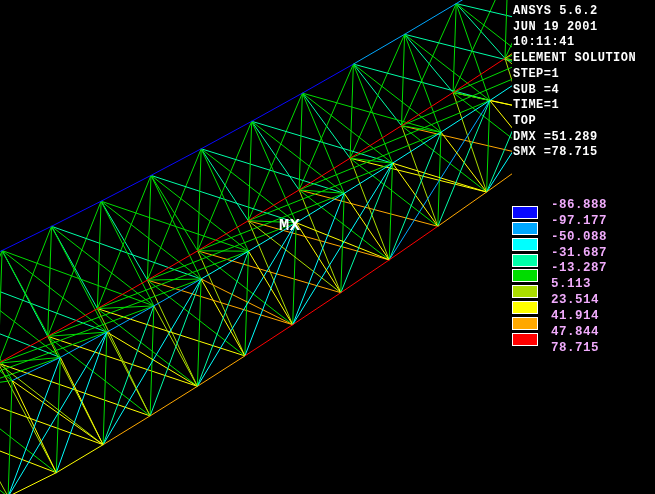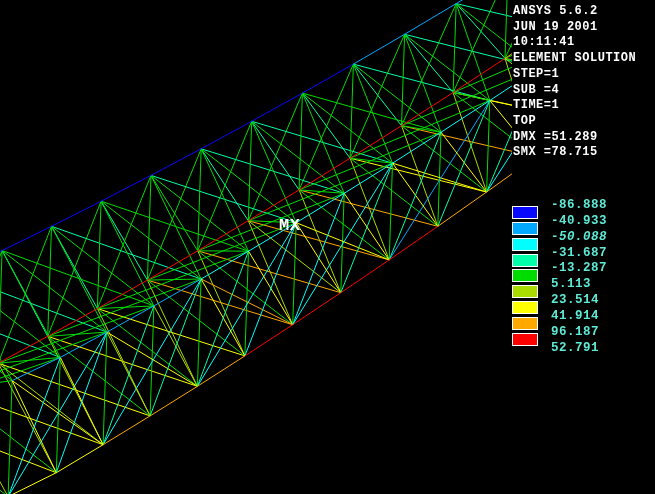--- a/index.html
+++ b/index.html
@@ -10,7 +10,7 @@
   .tline{color:#fff;font-weight:bold;font-size:12px;line-height:15.7px;
          letter-spacing:0.5px;white-space:pre;}
   .legend-swatch{position:absolute;width:24px;height:11px;border:1px solid #fff;}
-  .legend-label{position:absolute;color:#5eead4;font-weight:bold;font-size:12.5px;
+  .legend-label{position:absolute;color:#f0abfc;font-weight:bold;font-size:12.5px;
                 letter-spacing:0.5px;white-space:pre;}
   #mx-label{position:absolute;left:279px;top:216px;color:#fff;font-weight:bold;
             font-size:17px;letter-spacing:0.5px;}

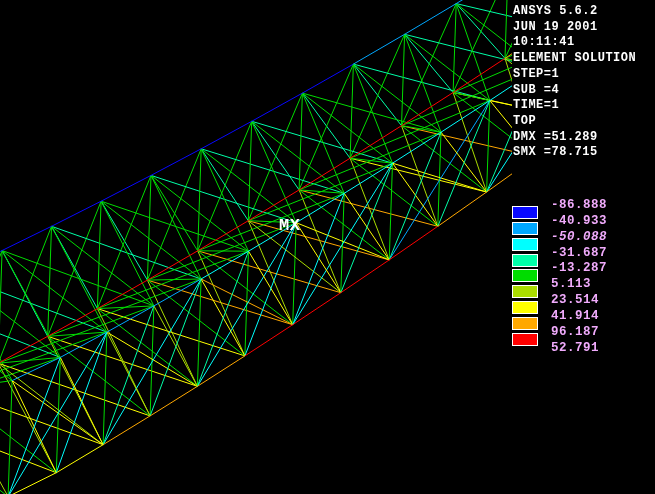--- a/index.html
+++ b/index.html
@@ -290,7 +290,7 @@
 
   <div id="legend">
       <div class="legend-label" style="left: 551px; top: 198px;">-86.888</div>
-      <div class="legend-label" style="left: 551px; top: 213.85px;">-40.933</div>
+      <div class="legend-label" style="left: 551px; top: 213.85px;">-97.177</div>
       <div class="legend-label" style="left: 551px; top: 229.7px; font-style: italic;">-50.088</div>
       <div class="legend-label" style="left: 551px; top: 245.55px;">-31.687</div>
       <div class="legend-label" style="left: 551px; top: 261.4px;">-13.287</div>

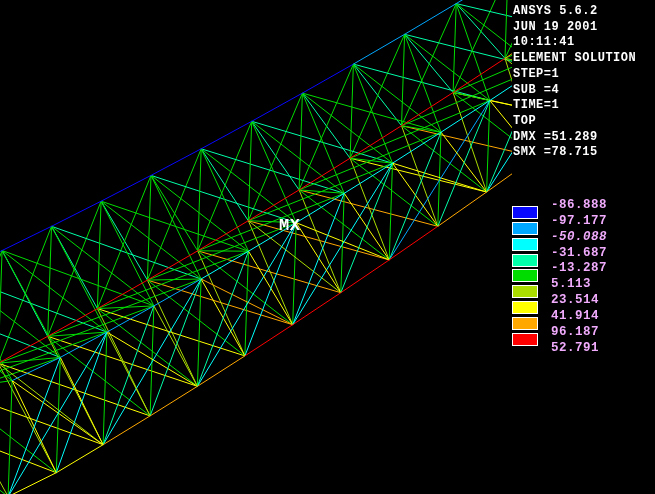--- a/index.html
+++ b/index.html
@@ -291,7 +291,7 @@
   <div id="legend">
       <div class="legend-label" style="left: 551px; top: 198px;">-86.888</div>
       <div class="legend-label" style="left: 551px; top: 213.85px;">-97.177</div>
-      <div class="legend-label" style="left: 551px; top: 229.7px; font-style: italic;">-50.088</div>
+      <div class="legend-label" style="left: 551px; top: 229.7px;">-50.088</div>
       <div class="legend-label" style="left: 551px; top: 245.55px;">-31.687</div>
       <div class="legend-label" style="left: 551px; top: 261.4px;">-13.287</div>
       <div class="legend-label" style="left: 551px; top: 277.25px;">5.113</div>

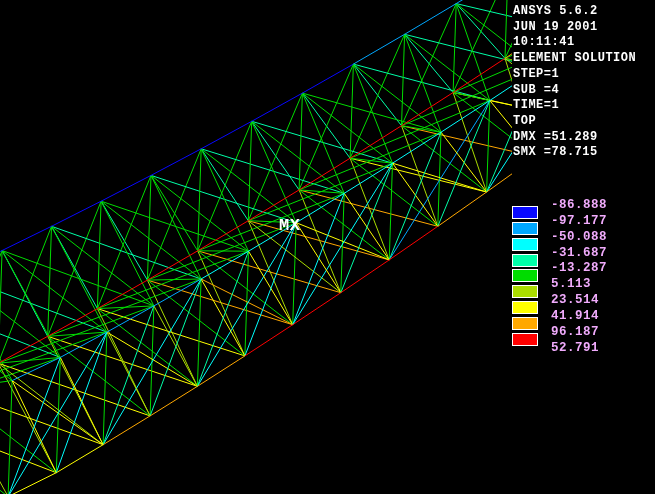--- a/index.html
+++ b/index.html
@@ -297,7 +297,7 @@
       <div class="legend-label" style="left: 551px; top: 277.25px;">5.113</div>
       <div class="legend-label" style="left: 551px; top: 293.1px;">23.514</div>
       <div class="legend-label" style="left: 551px; top: 308.95px;">41.914</div>
-      <div class="legend-label" style="left: 551px; top: 324.8px;">96.187</div>
+      <div class="legend-label" style="left: 551px; top: 324.8px;">47.844</div>
       <div class="legend-label" style="left: 551px; top: 340.65px;">52.791</div>
       <div class="legend-swatch" style="left: 512px; top: 206px; background: rgb(8, 8, 255);"></div>
       <div class="legend-swatch" style="left: 512px; top: 221.85px; background: rgb(0, 168, 255);"></div>

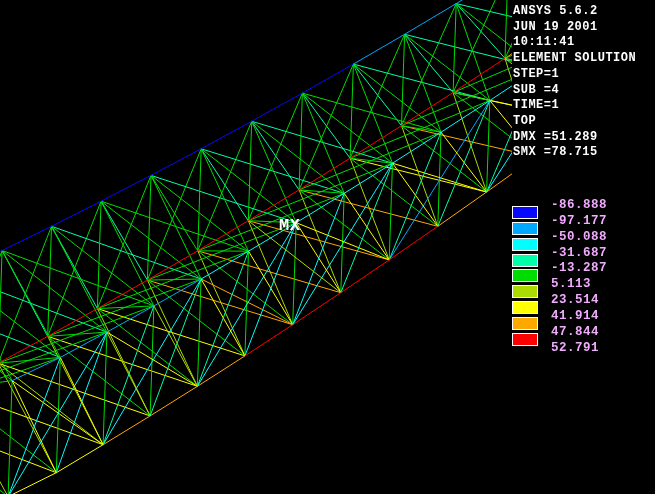--- a/index.html
+++ b/index.html
@@ -298,7 +298,7 @@
       <div class="legend-label" style="left: 551px; top: 293.1px;">23.514</div>
       <div class="legend-label" style="left: 551px; top: 308.95px;">41.914</div>
       <div class="legend-label" style="left: 551px; top: 324.8px;">47.844</div>
-      <div class="legend-label" style="left: 551px; top: 340.65px;">52.791</div>
+      <div class="legend-label" style="left: 551px; top: 340.65px;">78.715</div>
       <div class="legend-swatch" style="left: 512px; top: 206px; background: rgb(8, 8, 255);"></div>
       <div class="legend-swatch" style="left: 512px; top: 221.85px; background: rgb(0, 168, 255);"></div>
       <div class="legend-swatch" style="left: 512px; top: 237.7px; background: rgb(0, 255, 255);"></div>

